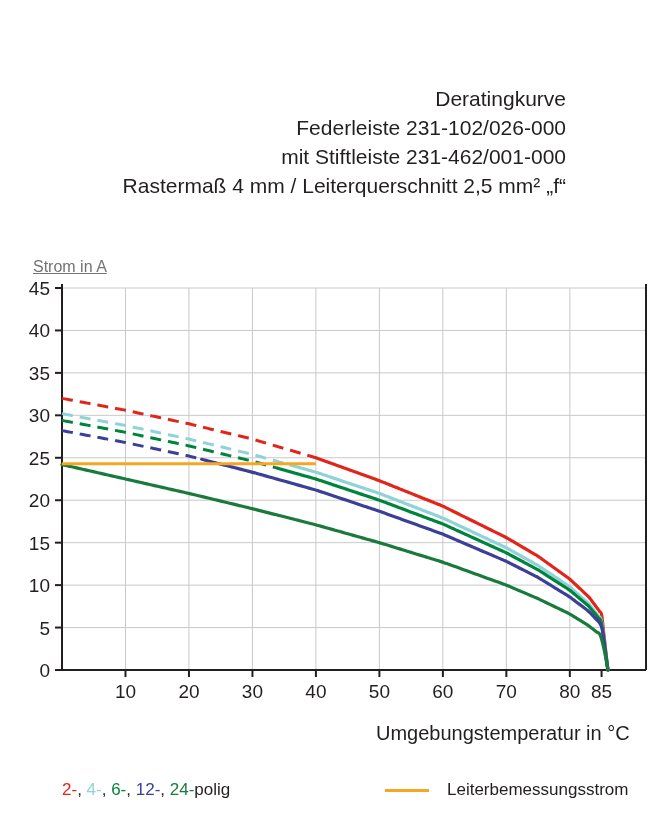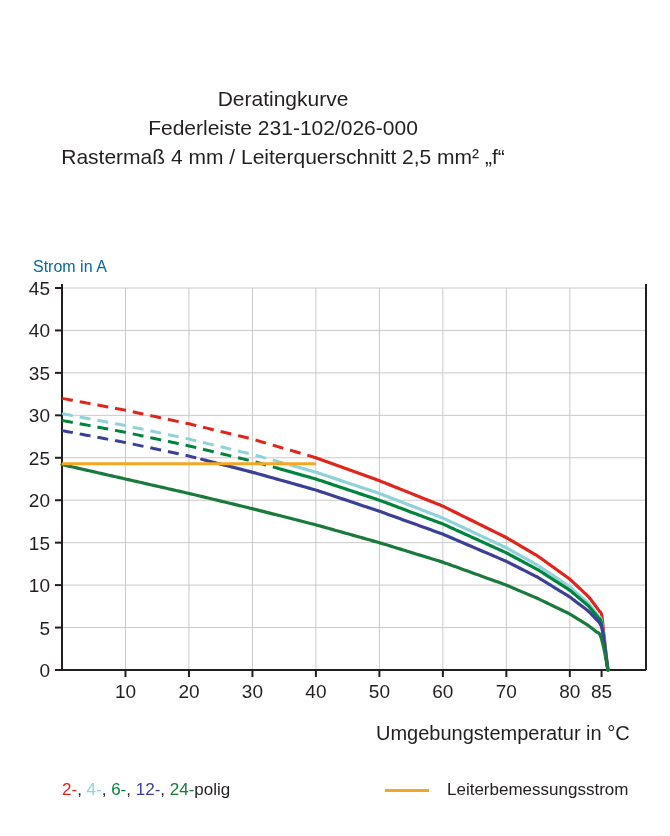--- a/index.html
+++ b/index.html
@@ -25,7 +25,7 @@
     left: 0;
     top: 84px;
     width: 566px;
-    text-align: center;
+    text-align: right;
     font-size: 21px;
     line-height: 29px;
     color: #231f20;

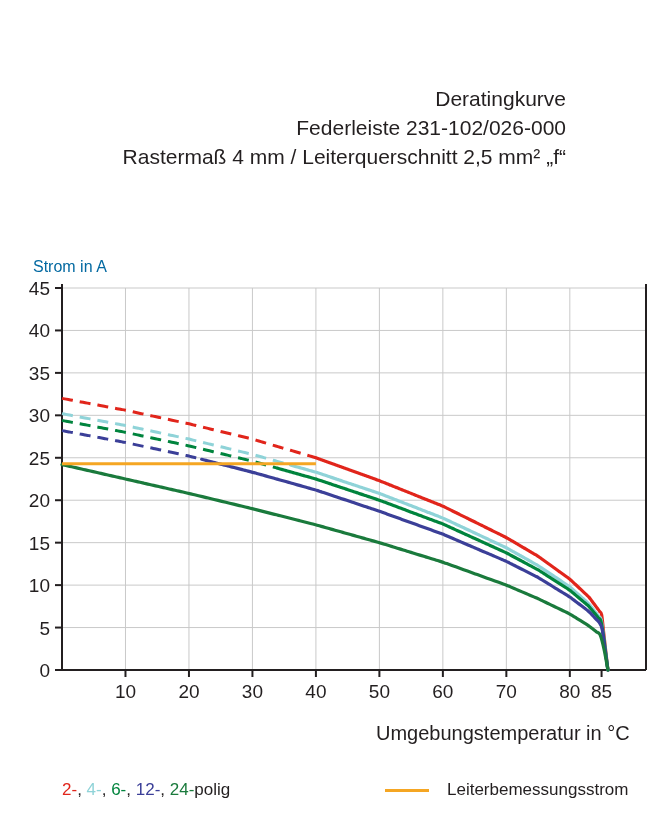--- a/index.html
+++ b/index.html
@@ -103,6 +103,7 @@
   <div class="title-block">
     <span class="title-line">Deratingkurve</span>
     <span class="title-line">Federleiste 231-102/026-000</span>
+    <span class="title-line">mit Stiftleiste 231-462/001-000</span>
     <span class="title-line">Rastermaß 4 mm / Leiterquerschnitt 2,5 mm² „f“</span>
   </div>
 

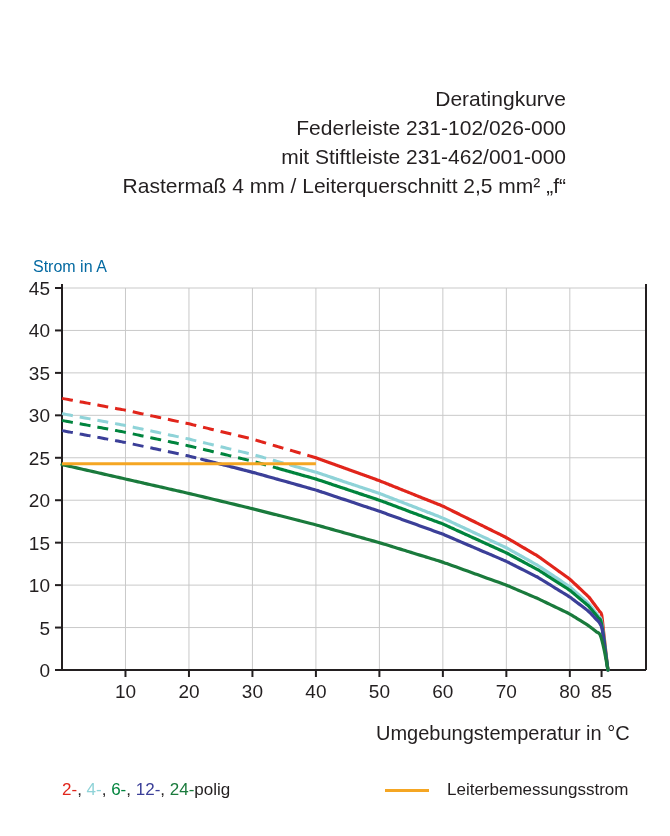--- a/index.html
+++ b/index.html
@@ -39,7 +39,8 @@
     left: 33px;
     top: 258px;
     font-size: 16px;
-    color: #0369a1;
+    color: #737373;
+    text-decoration: underline;
   }
   .axis-label-x {
     position: absolute;

